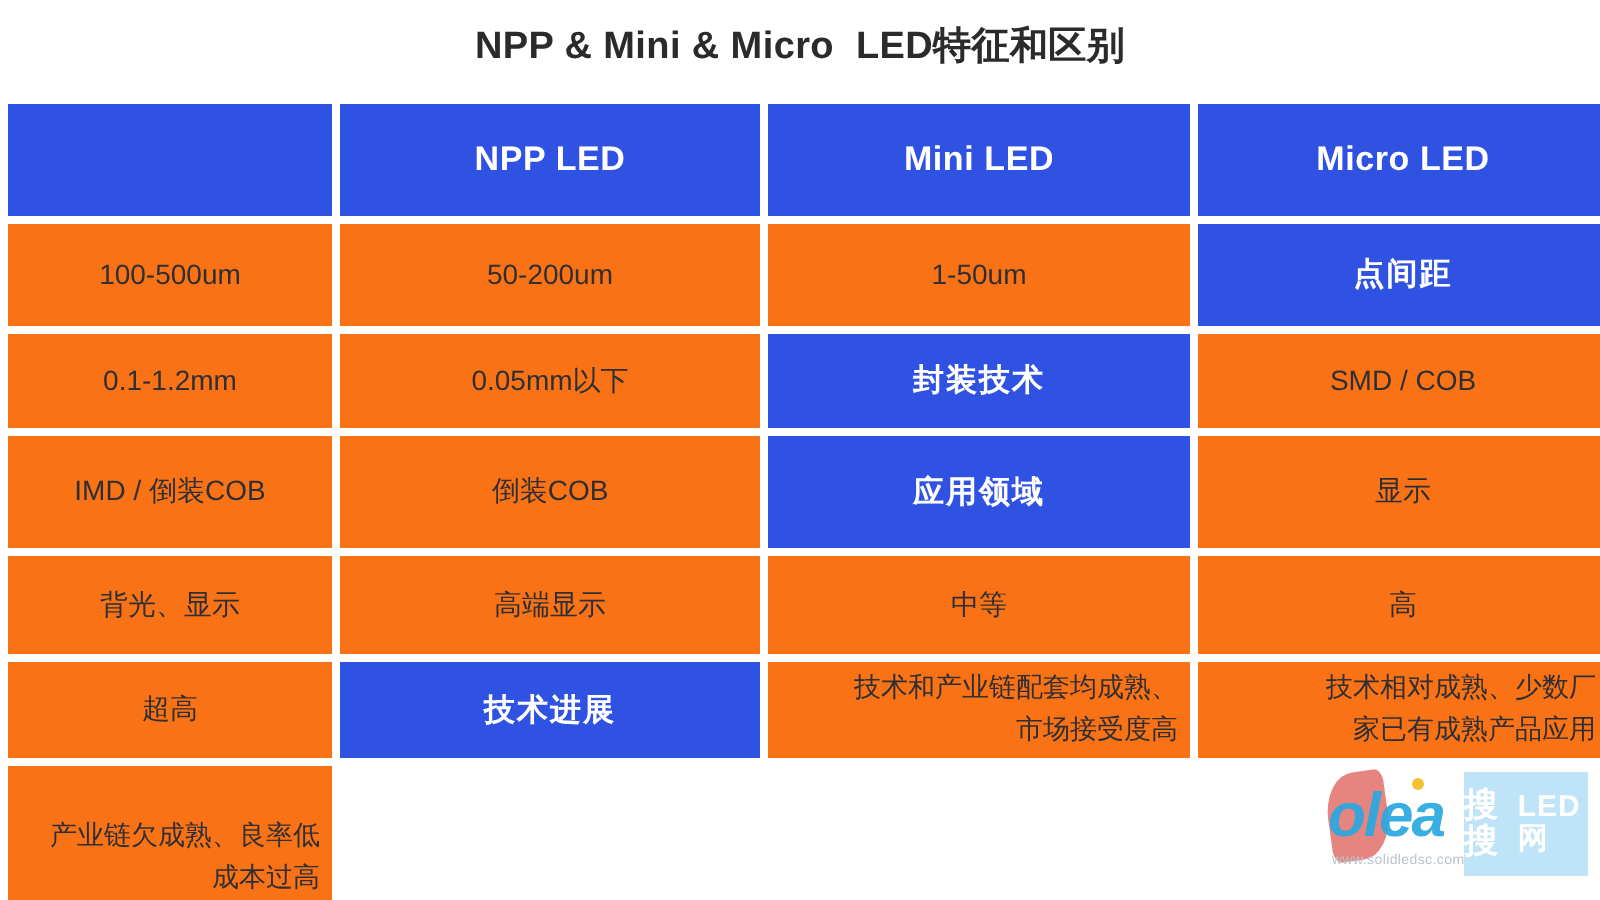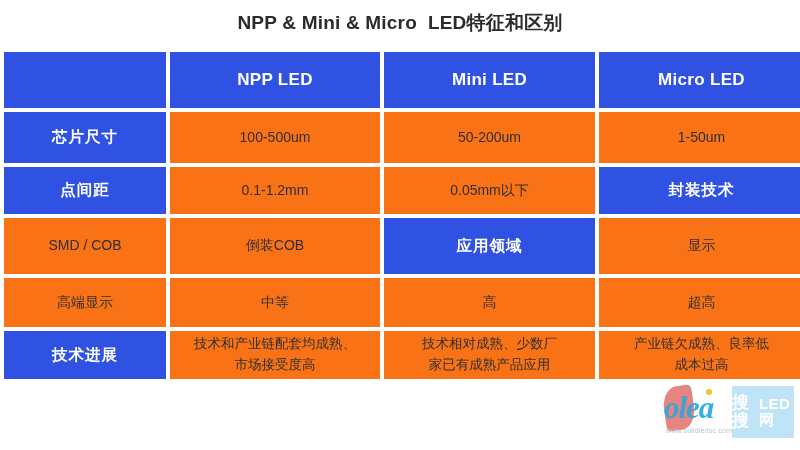--- a/index.html
+++ b/index.html
@@ -185,7 +185,6 @@
     <div class="cell hdr">Mini LED</div>
     <div class="cell hdr">Micro LED</div>
 
-    <div class="cell rowlabel">芯片尺寸</div>
     <div class="cell data">100-500um</div>
     <div class="cell data">50-200um</div>
     <div class="cell data">1-50um</div>

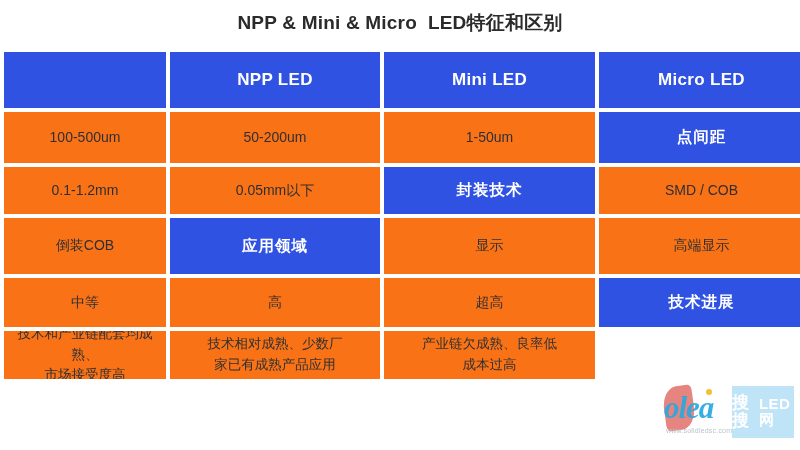--- a/index.html
+++ b/index.html
@@ -195,6 +195,7 @@
 
     <div class="cell rowlabel">封装技术</div>
     <div class="cell data">SMD / COB</div>
+    <div class="cell data">IMD / 倒装COB</div>
     <div class="cell data">倒装COB</div>
 
     <div class="cell rowlabel">应用领域</div>

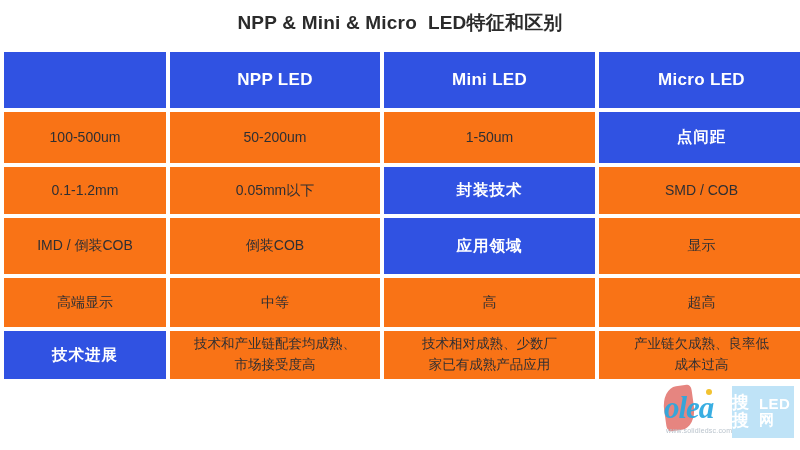--- a/index.html
+++ b/index.html
@@ -200,6 +200,7 @@
 
     <div class="cell rowlabel">应用领域</div>
     <div class="cell data">显示</div>
+    <div class="cell data">背光、显示</div>
     <div class="cell data">高端显示</div>
 
     <div class="cell data">中等</div>

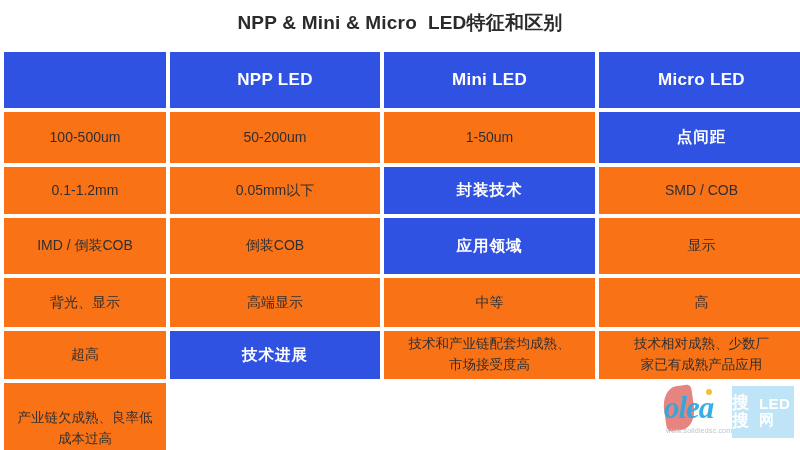--- a/index.html
+++ b/index.html
@@ -92,7 +92,7 @@
   .data .linewrap {
     display: block;
     width: 100%;
-    text-align: center;
+    text-align: right;
     white-space: pre-line;
   }
 

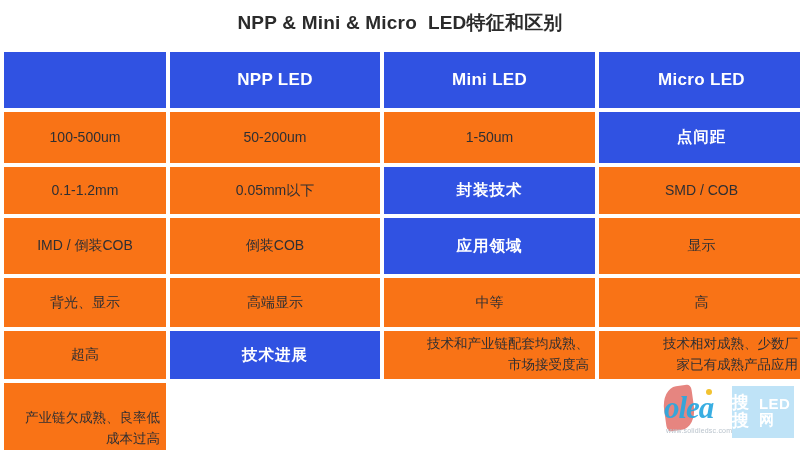--- a/index.html
+++ b/index.html
@@ -112,7 +112,7 @@
     font-size: 31px;
     font-weight: bold;
     font-style: italic;
-    font-family: Liberation Serif, serif;
+    font-family: Liberation Sans, sans-serif;
     color: #29a8e0;
     opacity: 0.92;
     letter-spacing: -1px;

